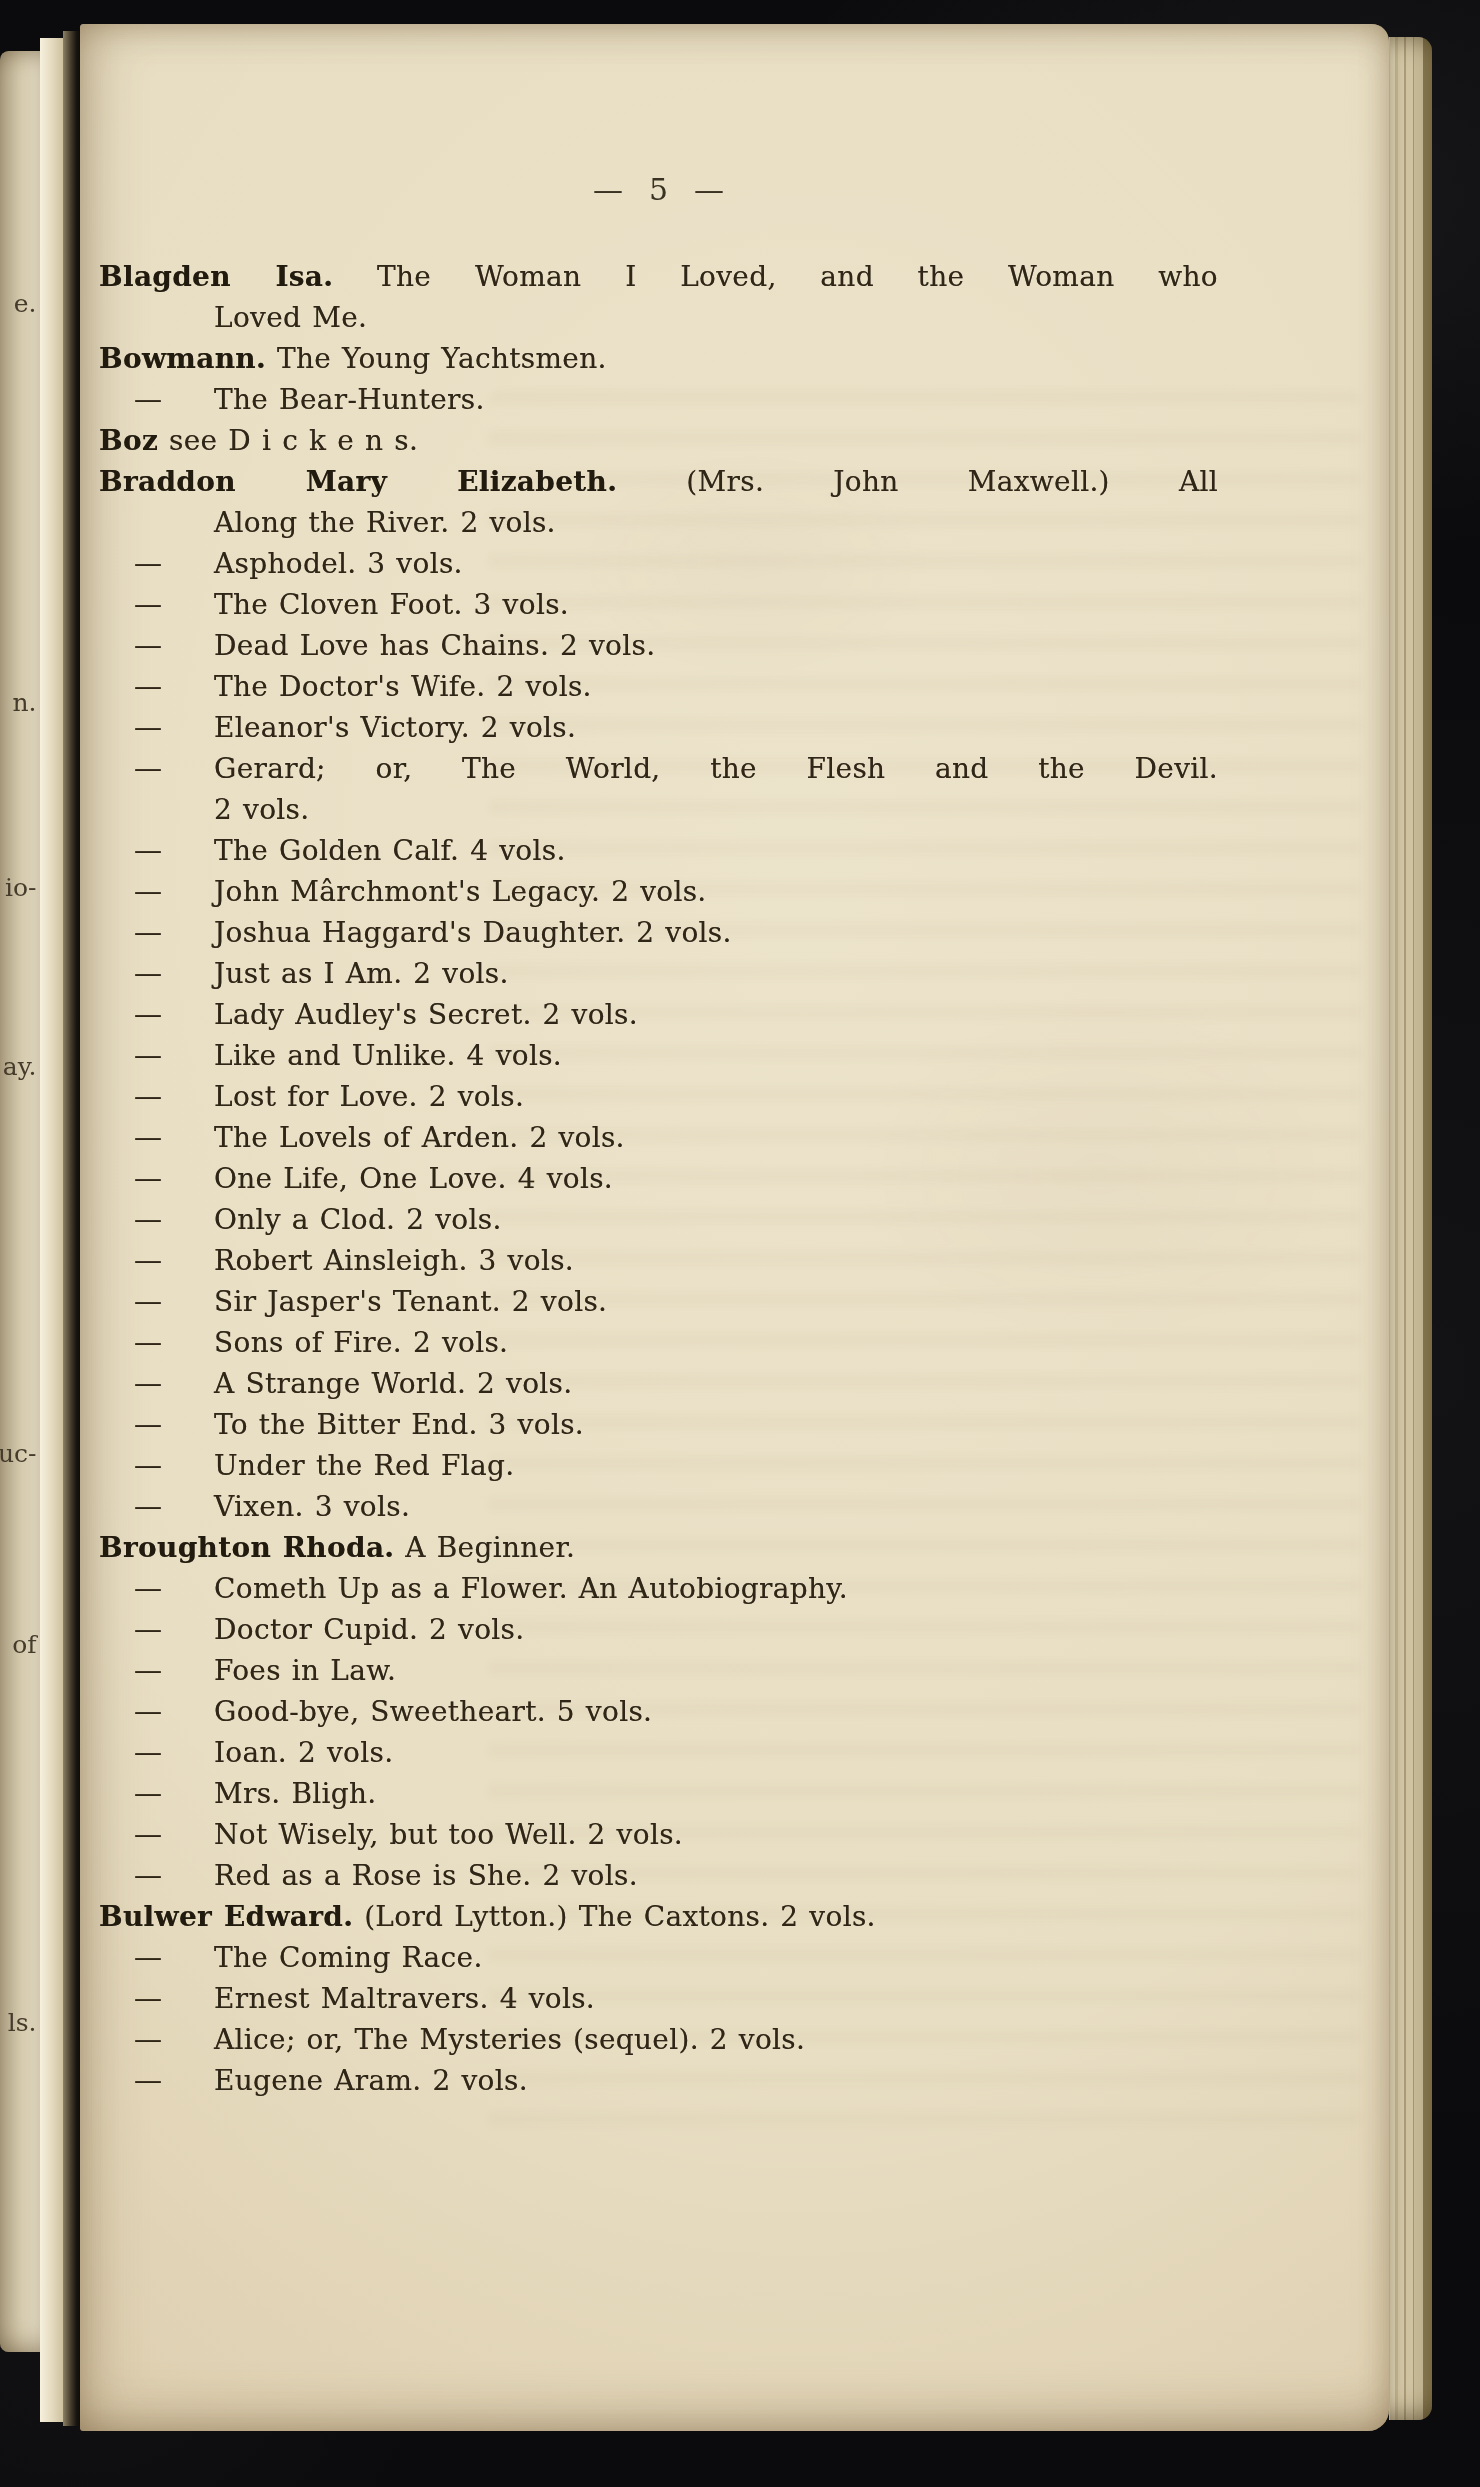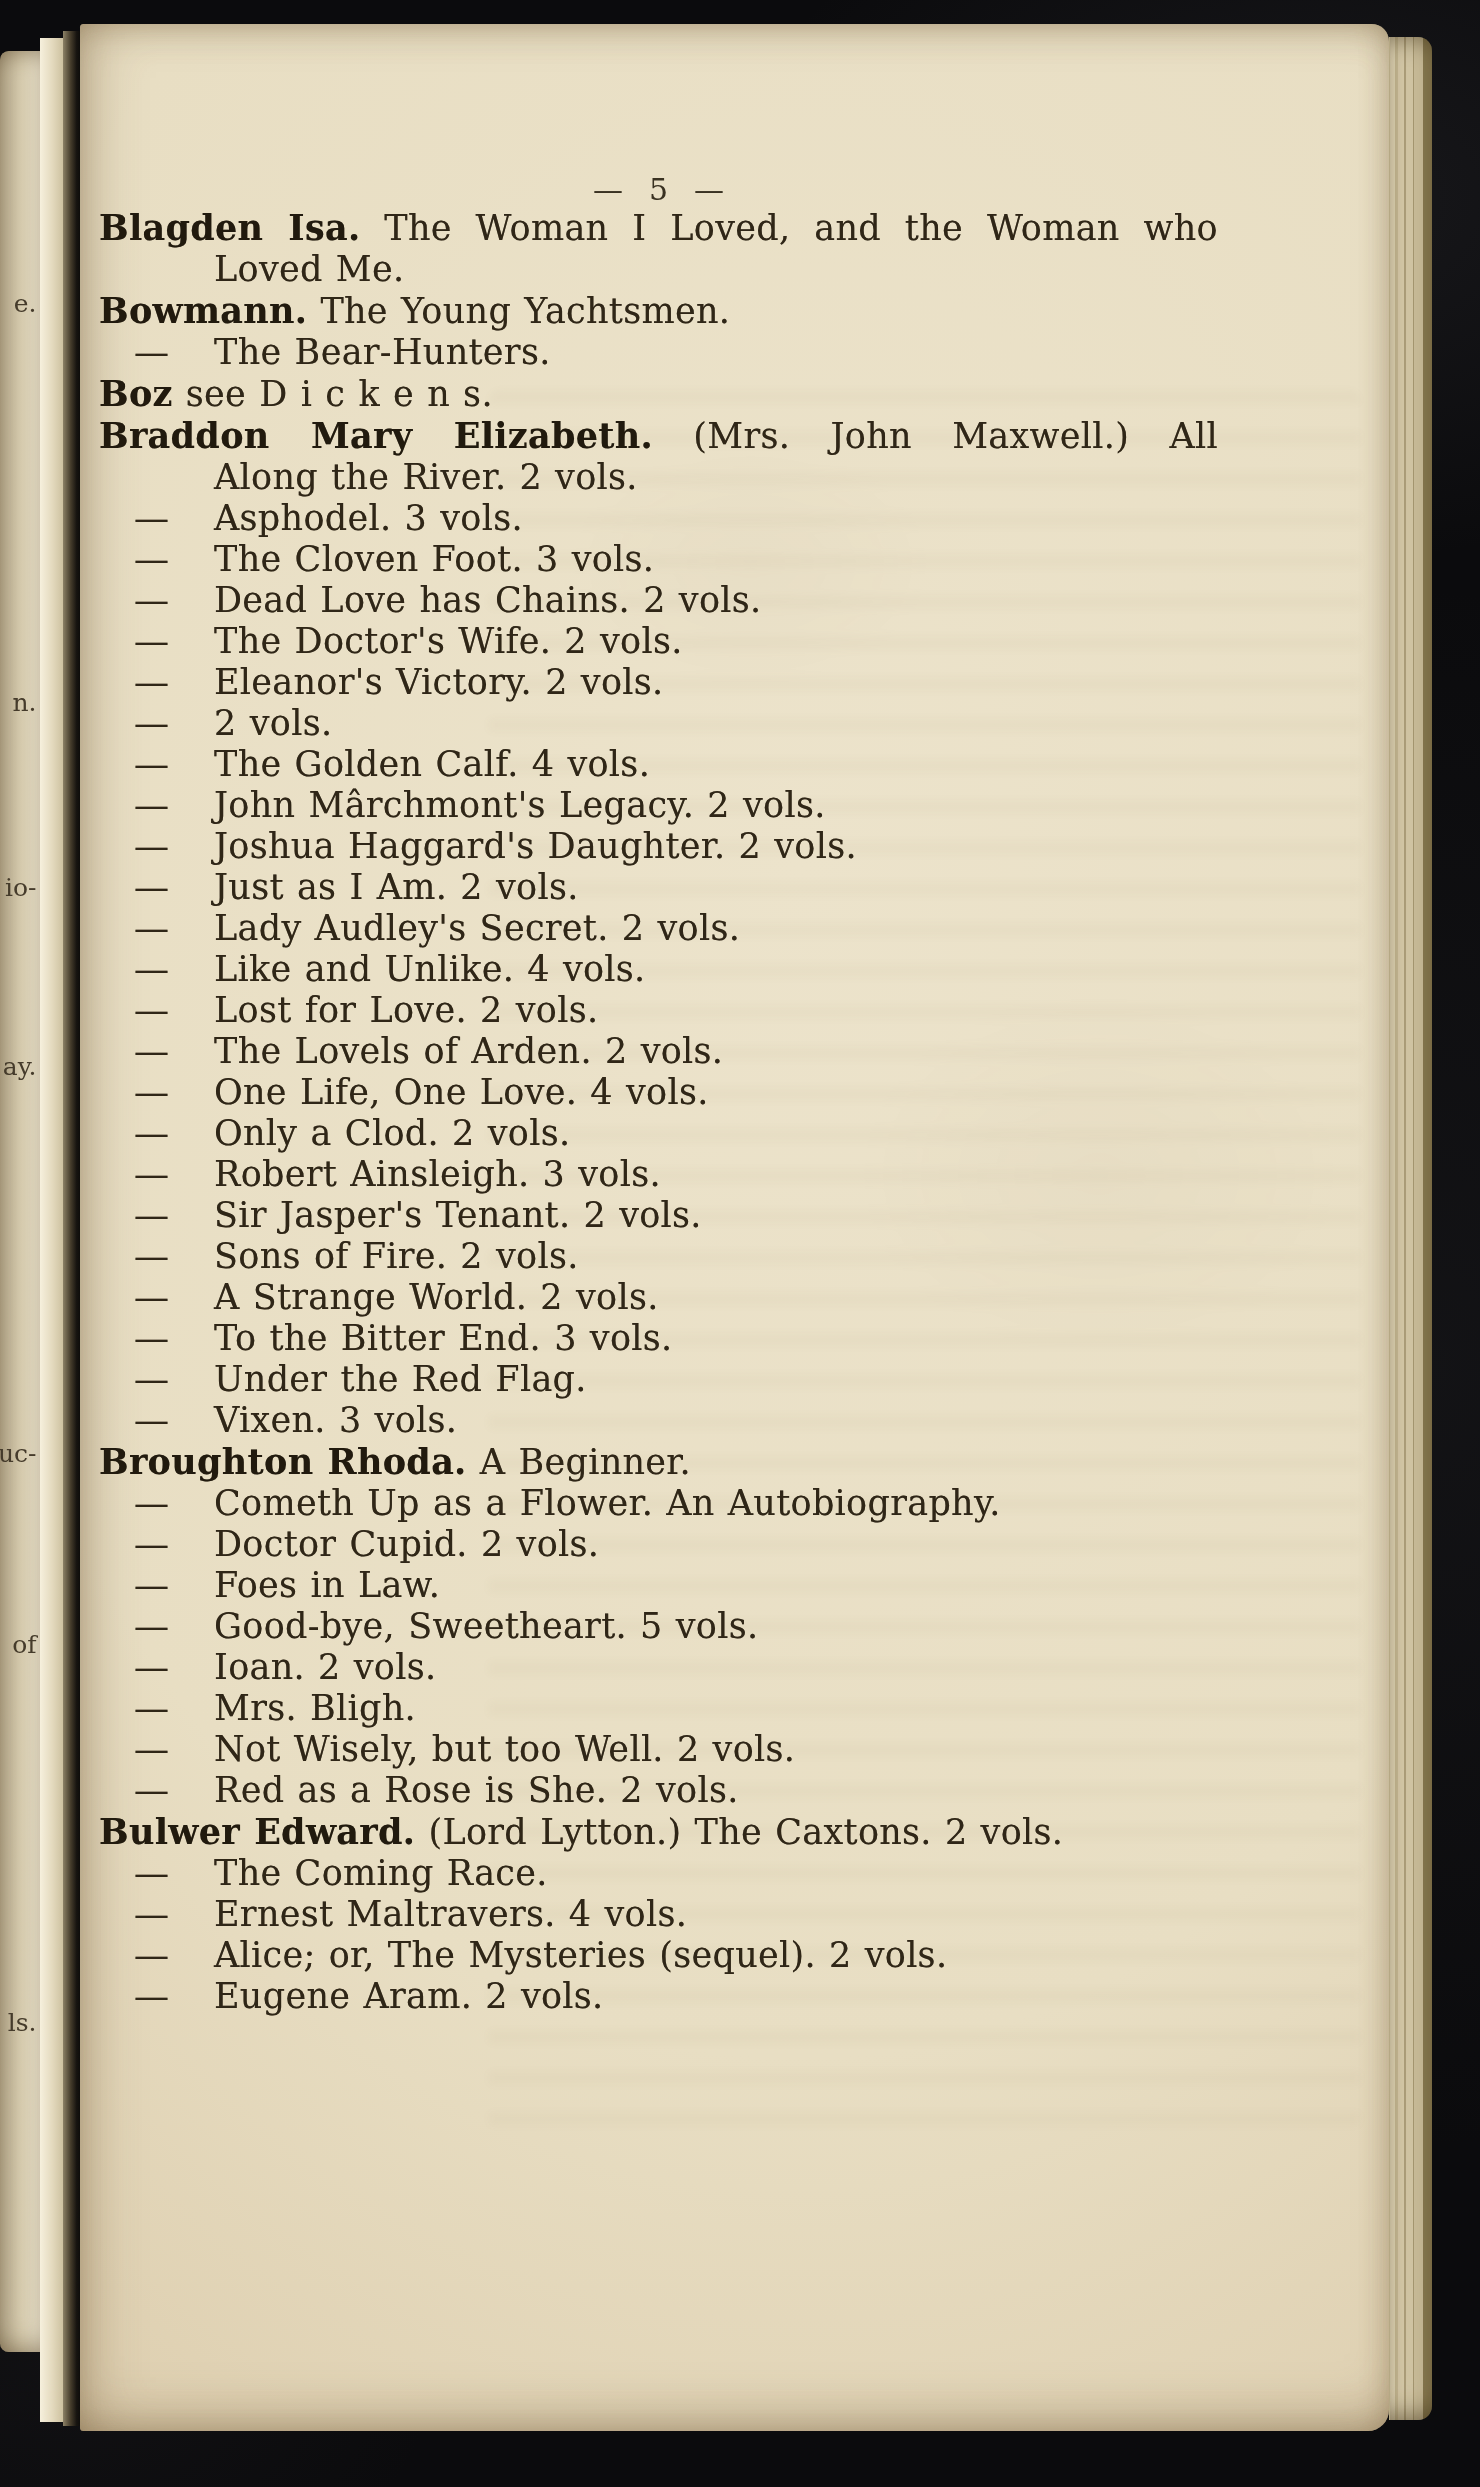--- a/index.html
+++ b/index.html
@@ -50,7 +50,7 @@
   .page-number{padding-top:148px;text-align:center;font-size:30px;line-height:35px;color:#3a3222;}
   .page-number .pn{margin:0 26px;}
 
-  .entries{font-size:35px;line-height:41px;letter-spacing:0.3px;word-spacing:1.7px;
+  .entries{margin-top:49px;font-size:28px;line-height:41px;letter-spacing:0.3px;word-spacing:1.7px;
     text-shadow:0 0 0.5px rgba(40,30,15,.5);}
 
   .vline{text-align:justify;}

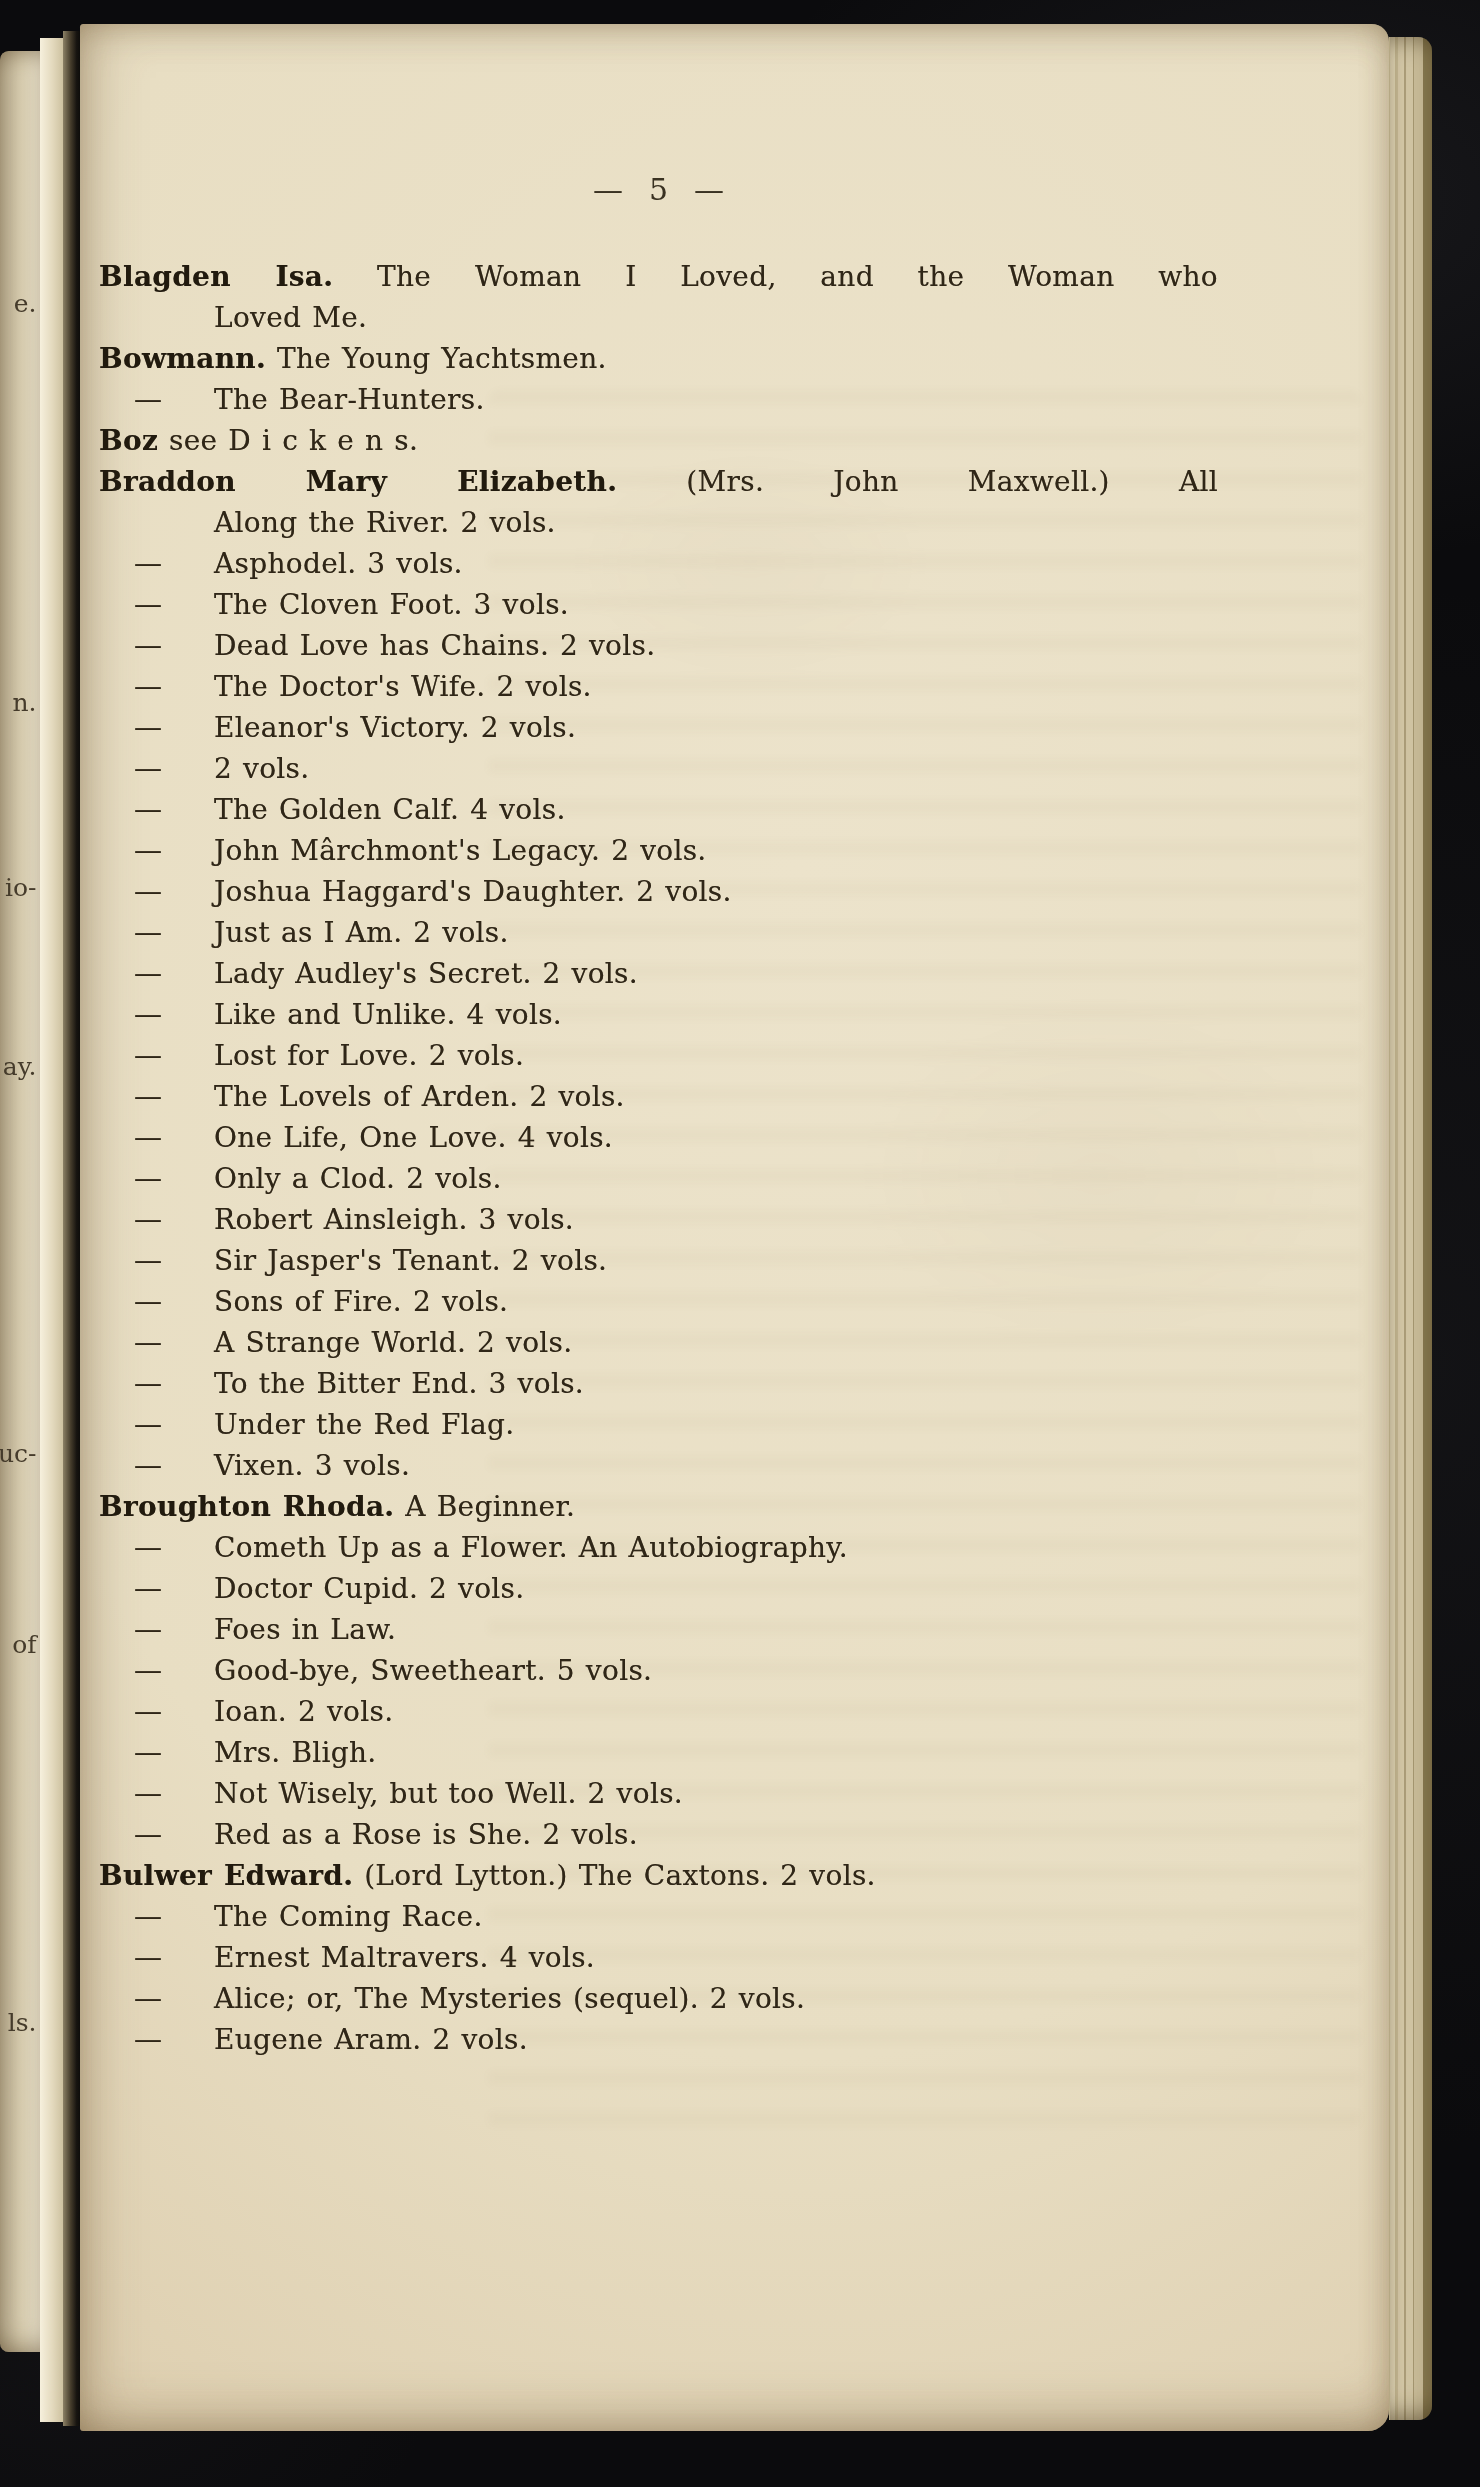--- a/index.html
+++ b/index.html
@@ -112,7 +112,7 @@
             <div class="vline work"><span class="dash">—</span><span class="wtext">Dead Love has Chains. 2 vols.</span></div>
             <div class="vline work"><span class="dash">—</span><span class="wtext">The Doctor's Wife. 2 vols.</span></div>
             <div class="vline work"><span class="dash">—</span><span class="wtext">Eleanor's Victory. 2 vols.</span></div>
-            <div class="vline work stretch"><span class="dash">—</span></div>
+            <div class="vline work stretch"><span class="dash">—</span><span class="wtext">Gerard; or, The World, the Flesh and the Devil.</span></div>
             <div class="vline cont">2 vols.</div>
             <div class="vline work"><span class="dash">—</span><span class="wtext">The Golden Calf. 4 vols.</span></div>
             <div class="vline work"><span class="dash">—</span><span class="wtext">John Mârchmont's Legacy. 2 vols.</span></div>

